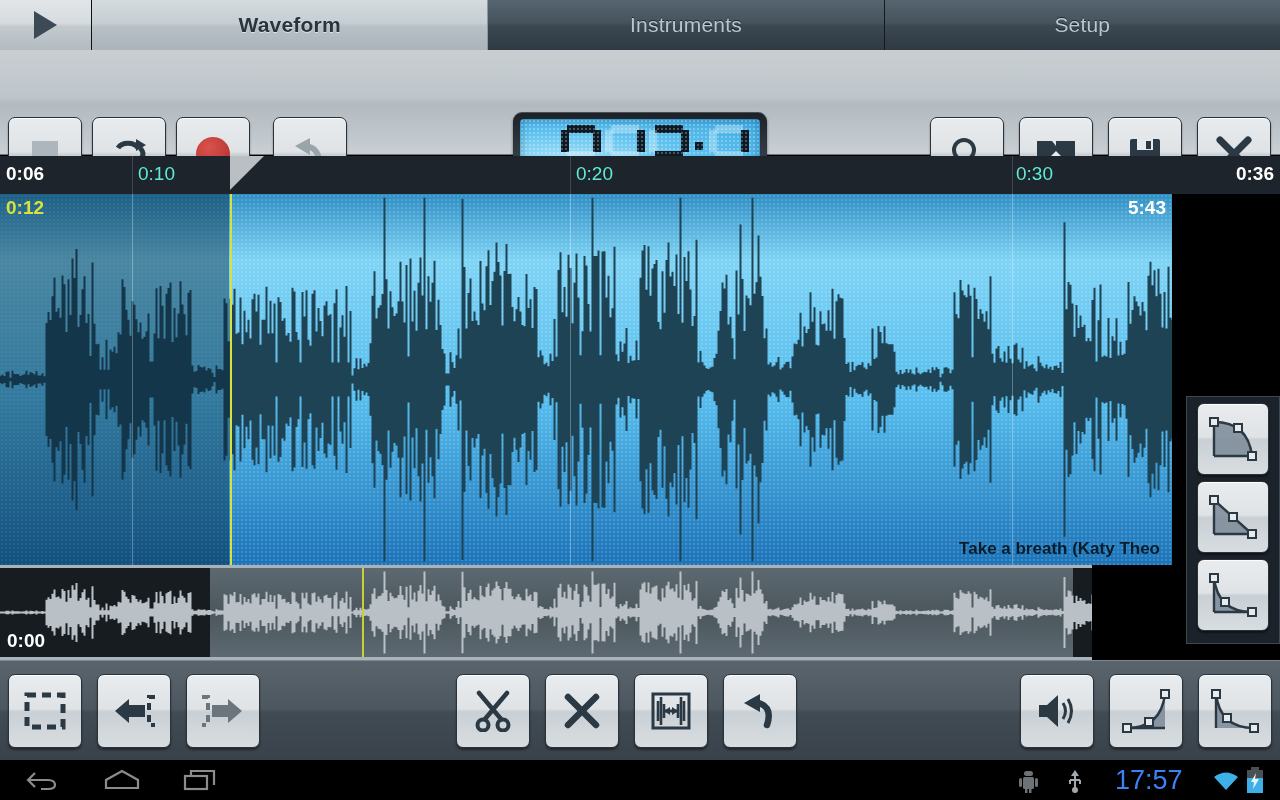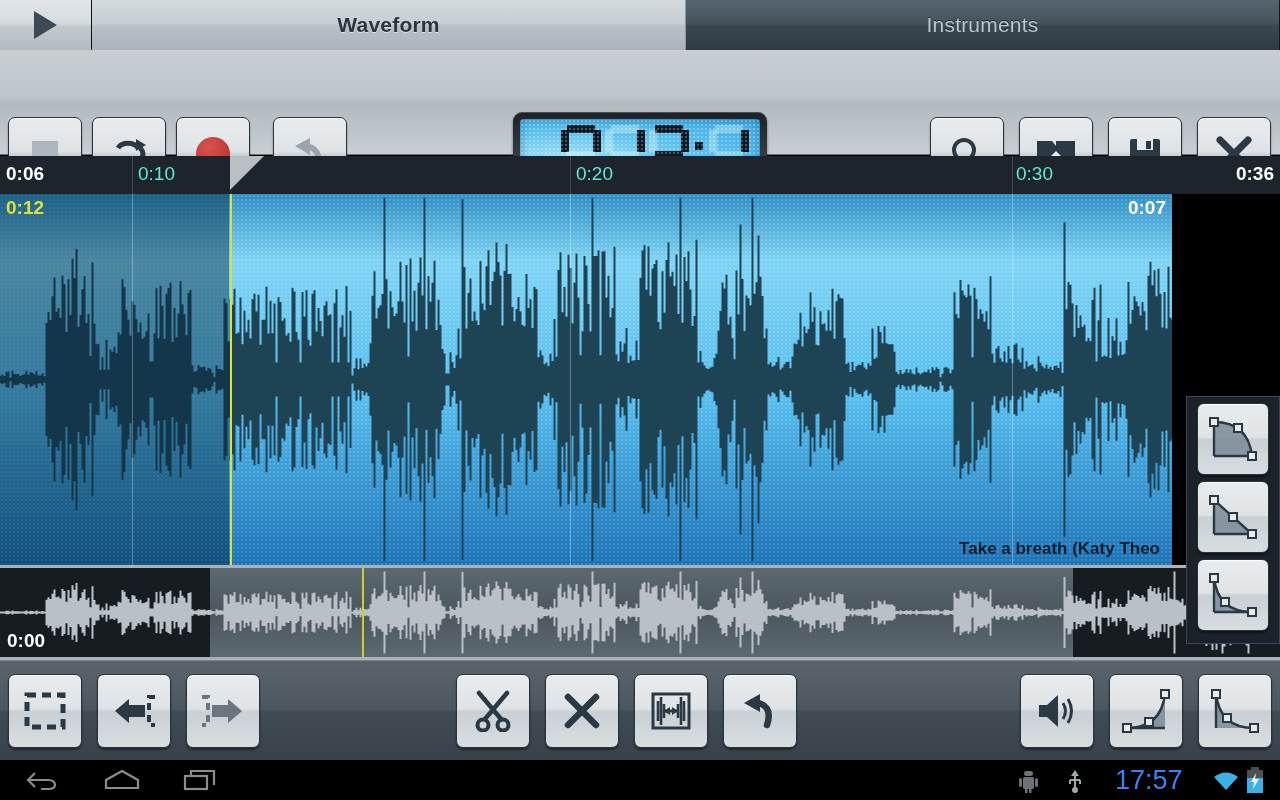--- a/index.html
+++ b/index.html
@@ -194,6 +194,9 @@
     </div>
     <div class="tab">
       <span>Instruments</span>
+    </div>
+    <div class="tab" style="border-right:none;">
+      <span>Setup</span>
     </div>
   </div>
 

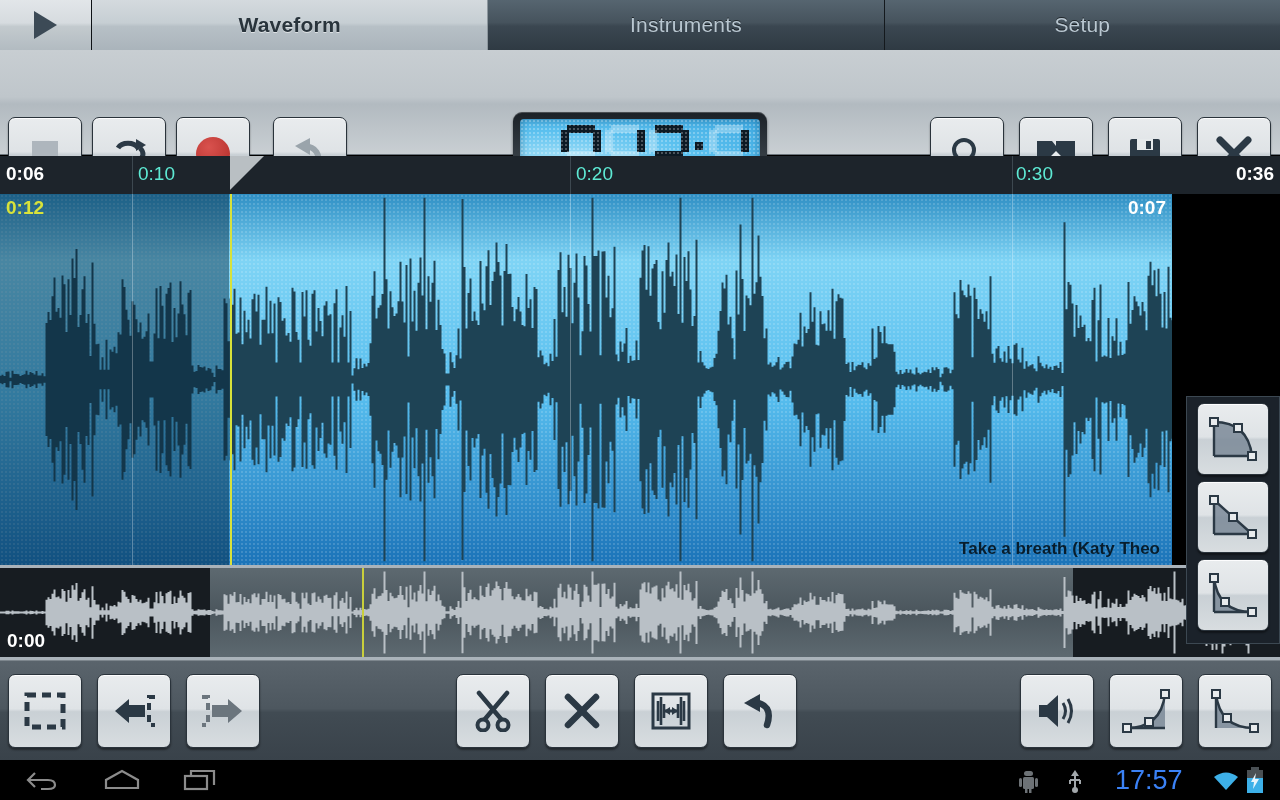--- a/index.html
+++ b/index.html
@@ -325,7 +325,7 @@
     <div class="wave-grid" style="left:1012px;"></div>
     <div class="playline" id="waveplayline" style="left: 230px;"></div>
     <div class="wave-lbl" style="left:6px; top:3px; color:#d8e23a;">0:12</div>
-    <div class="wave-lbl" style="right:6px; top:3px; color:#ffffff;">0:07</div>
+    <div class="wave-lbl" style="right:6px; top:3px; color:#ffffff;">5:43</div>
     <div class="track-name">Take a breath (Katy Theo</div>
   </div>
 

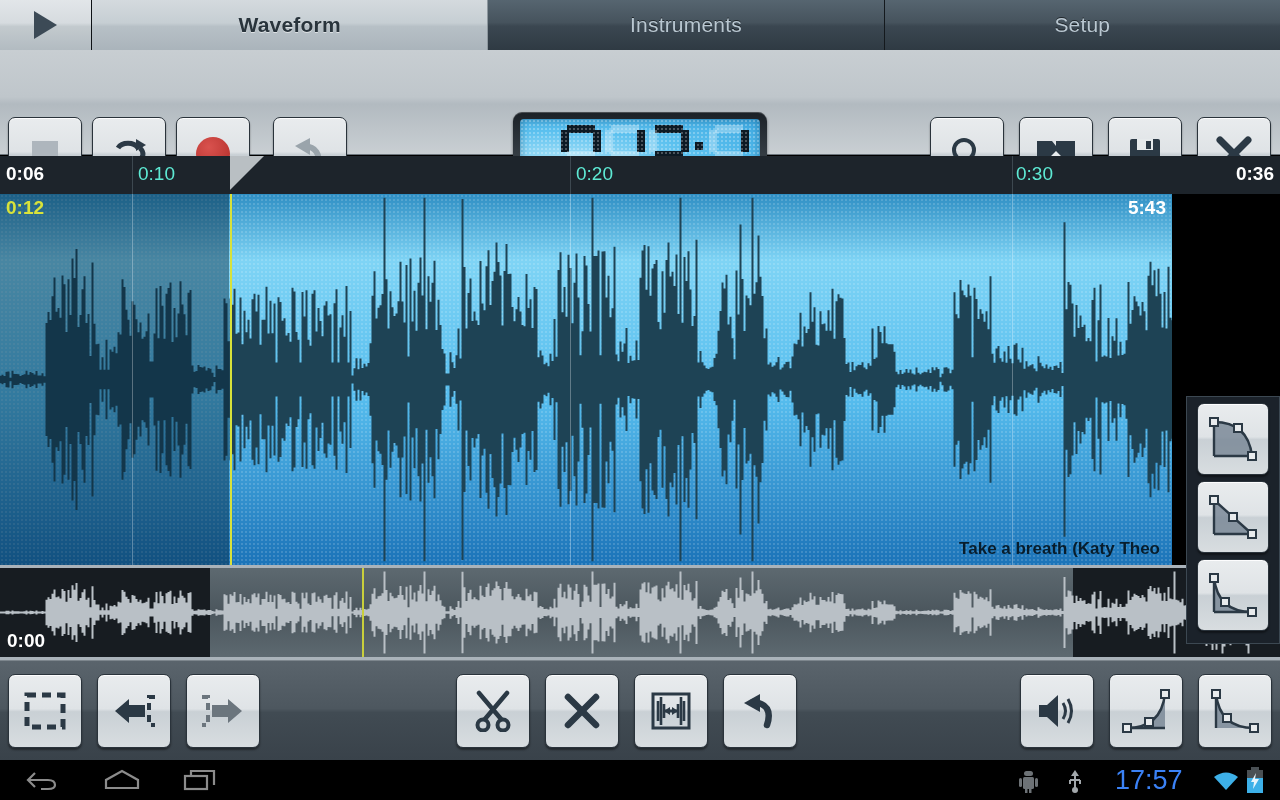--- a/index.html
+++ b/index.html
@@ -149,7 +149,7 @@
 
   
   .minimap {
-    position: absolute; left: 0; top: 565px; width: 1280px; height: 95px;
+    position: absolute; left: 0; top: 565px; width: 1092px; height: 95px;
     background: #171c21; border-top: 3px solid #aab3ba; border-bottom: 3px solid #aab3ba;
     overflow: hidden;
   }

